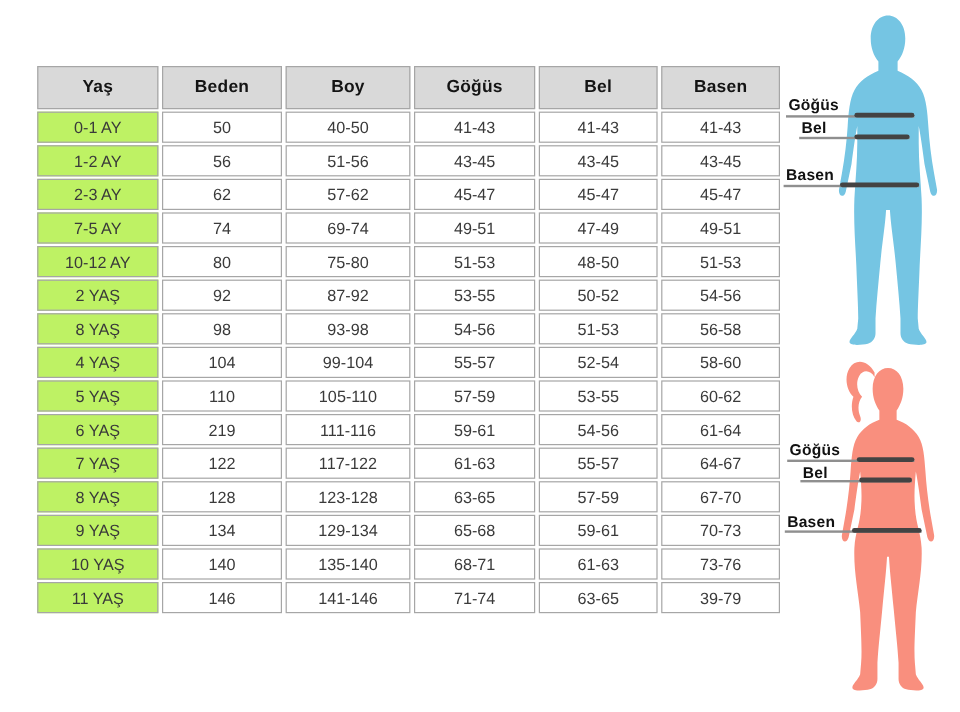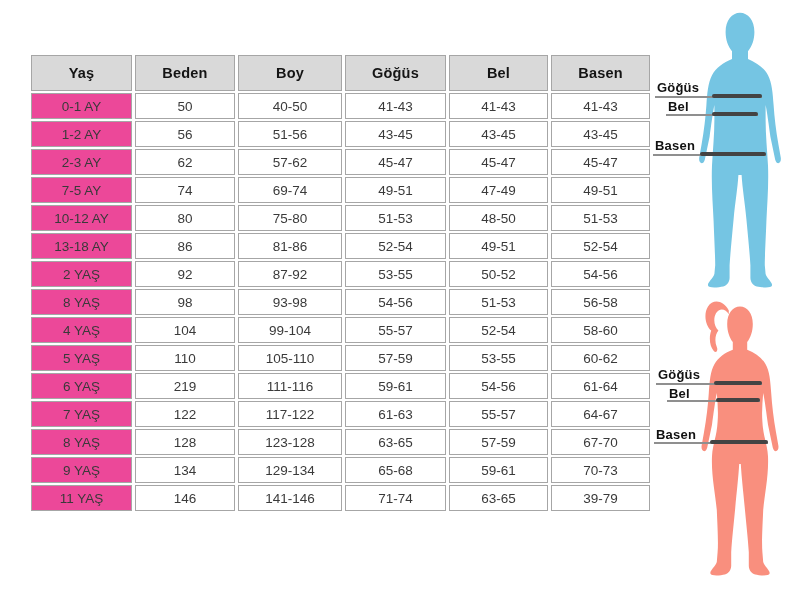--- a/index.html
+++ b/index.html
@@ -21,7 +21,7 @@
     font-size:14.5px;height:32px;letter-spacing:.2px;
   }
   table.size-table td{font-size:13.5px;height:22px;}
-  table.size-table td.row-header{background:#ec4899;}
+  table.size-table td.row-header{background:#bef264;}
 
   
   .figure-svg{position:absolute;display:block;}

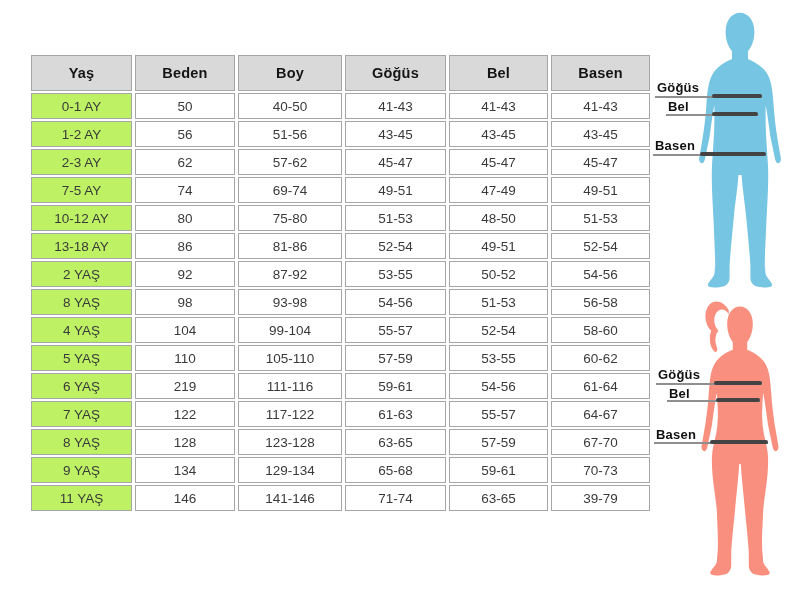--- a/index.html
+++ b/index.html
@@ -102,14 +102,6 @@
           <td>51-53</td>
         </tr>
         <tr>
-          <td class="row-header">13-18 AY</td>
-          <td>86</td>
-          <td>81-86</td>
-          <td>52-54</td>
-          <td>49-51</td>
-          <td>52-54</td>
-        </tr>
-        <tr>
           <td class="row-header">2 YAŞ</td>
           <td>92</td>
           <td>87-92</td>

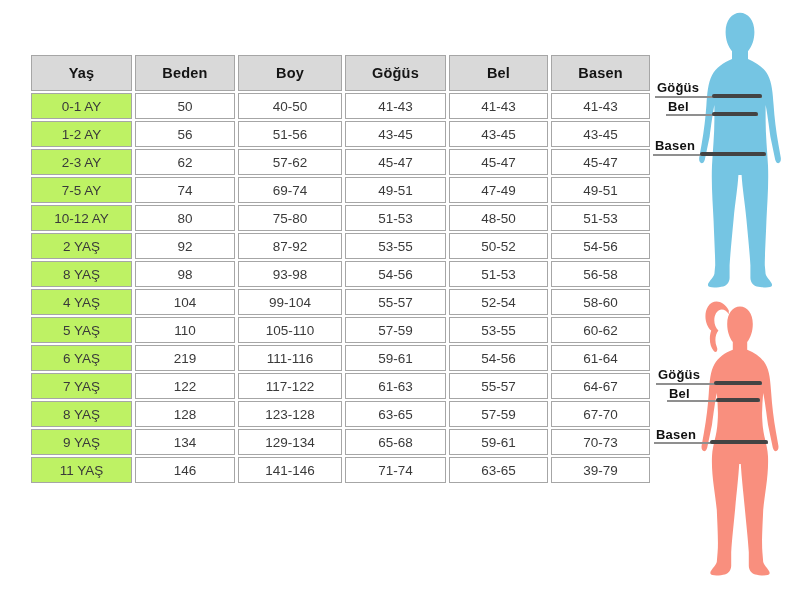--- a/index.html
+++ b/index.html
@@ -166,6 +166,14 @@
           <td>70-73</td>
         </tr>
         <tr>
+          <td class="row-header">10 YAŞ</td>
+          <td>140</td>
+          <td>135-140</td>
+          <td>68-71</td>
+          <td>61-63</td>
+          <td>73-76</td>
+        </tr>
+        <tr>
           <td class="row-header">11 YAŞ</td>
           <td>146</td>
           <td>141-146</td>

